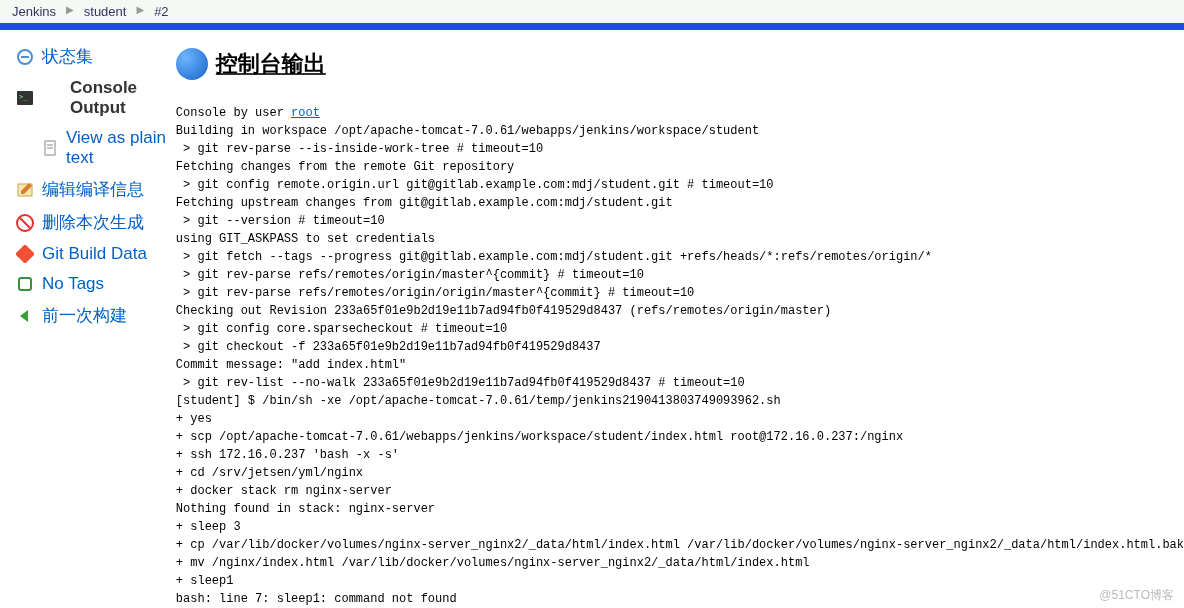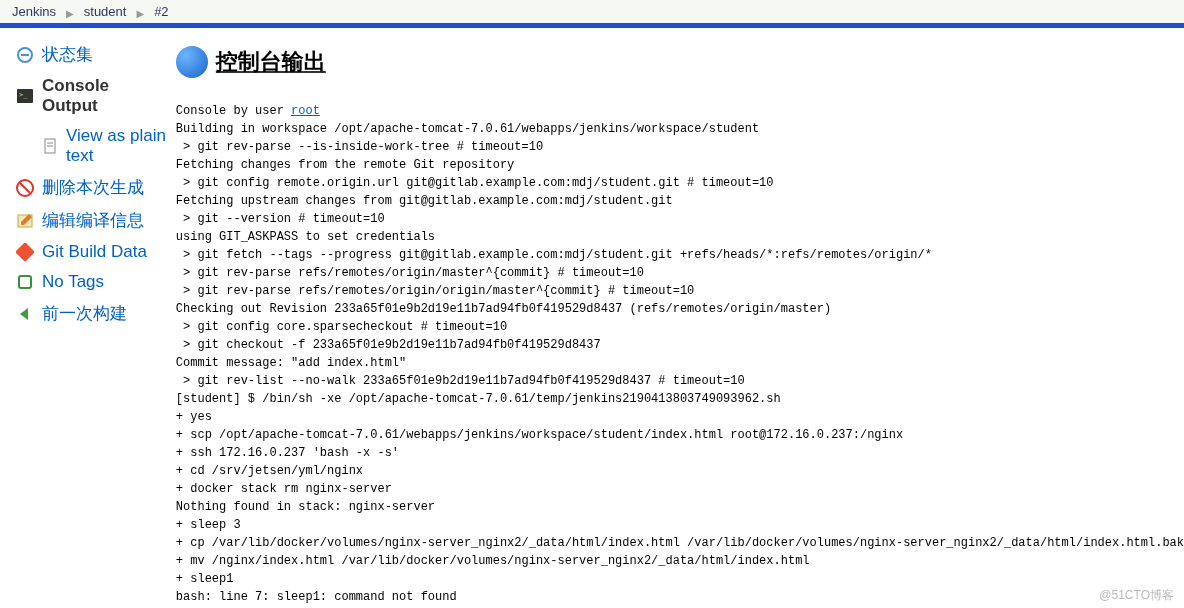--- a/index.html
+++ b/index.html
@@ -5,7 +5,7 @@
     * { margin: 0; padding: 0; box-sizing: border-box; }
     body { font-family: Arial, sans-serif; font-size: 13px; color: #333; background: #fff; width: 1184px; }
     
-    .breadcrumb { background: #f5f8f3; border-bottom: 5px solid #1d4ed8; padding: 4px 12px; display: flex; align-items: flex-end; font-size: 13px; }
+    .breadcrumb { background: #f5f8f3; border-bottom: 7px solid #1d4ed8; padding: 4px 12px; display: flex; align-items: flex-start; font-size: 13px; }
     .breadcrumb a { color: #336; text-decoration: none; }
     .breadcrumb .sep { margin: 0 10px; color: #999; font-size: 10px; }
     

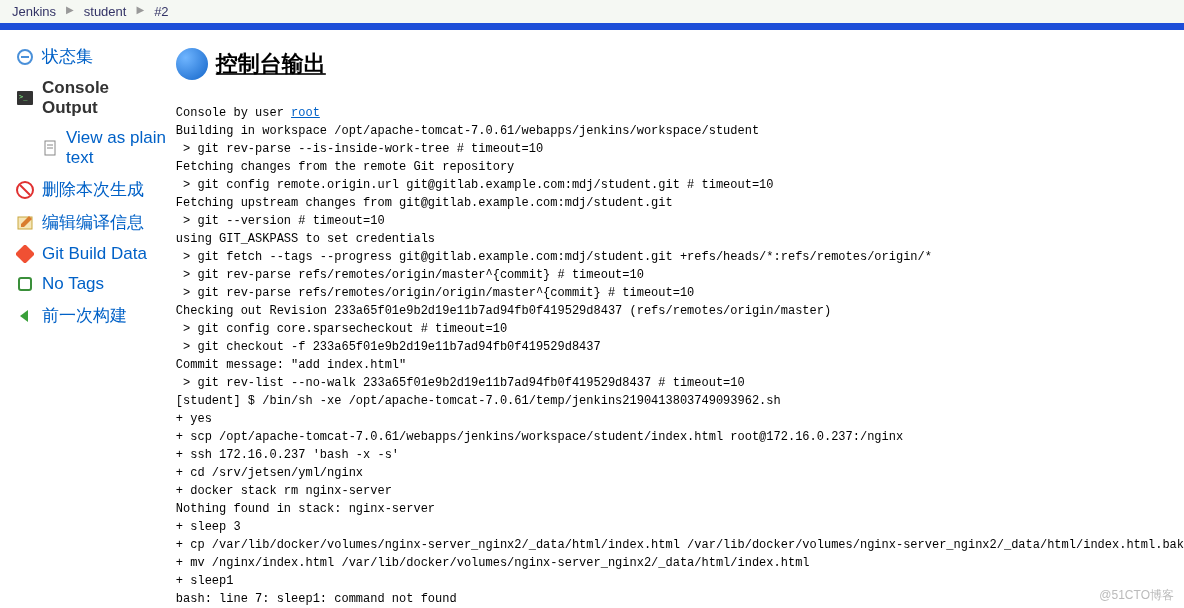--- a/index.html
+++ b/index.html
@@ -14,7 +14,7 @@
     .sidebar-item { display: flex; align-items: center; padding: 5px 8px; cursor: pointer; }
     .sidebar-item .icon { width: 18px; height: 18px; margin-right: 8px; display: flex; align-items: center; justify-content: center; }
     .sidebar-item a { color: #0061c7; text-decoration: none; font-size: 17px; }
-    .sidebar-item.active a { color: #333; font-weight: bold; }
+    .sidebar-item.active a { color: #333; font-weight: bold; margin-left: 28px; }
     .sidebar-item.sub { padding-left: 34px; }
     
     .main { flex: 1; padding: 18px 0 0 0; position: relative; }

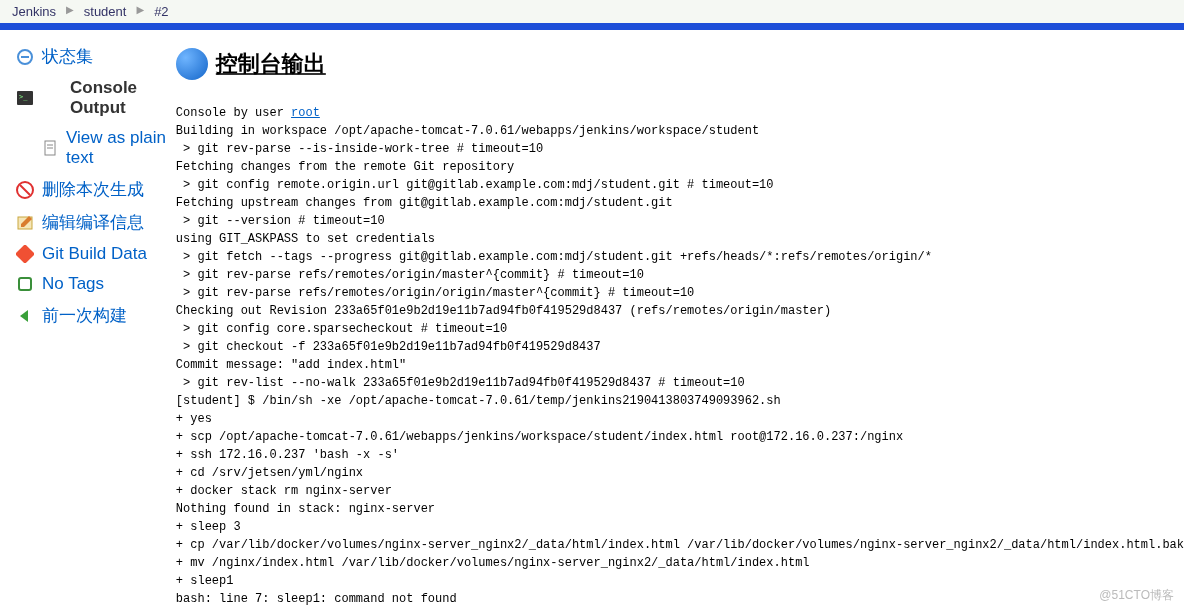--- a/index.html
+++ b/index.html
@@ -72,20 +72,20 @@
     <div class="sidebar-item">
       <span class="icon">
           <svg width="18" height="18">
+            <rect x="2" y="3" width="14" height="12" fill="#f5e6b8" stroke="#c9a840"></rect>
+            <path d="M13 2 L16 5 L8 13 L5 13 L5 10 Z" fill="#d97c2e"></path>
+          </svg>
+        </span>
+      <a href="#">编辑编译信息</a>
+    </div>
+    <div class="sidebar-item">
+      <span class="icon">
+          <svg width="18" height="18">
             <circle cx="9" cy="9" r="8" fill="none" stroke="#e03030" stroke-width="2"></circle>
             <line x1="4" y1="4" x2="14" y2="14" stroke="#e03030" stroke-width="2"></line>
           </svg>
         </span>
       <a href="#">删除本次生成</a>
-    </div>
-    <div class="sidebar-item">
-      <span class="icon">
-          <svg width="18" height="18">
-            <rect x="2" y="3" width="14" height="12" fill="#f5e6b8" stroke="#c9a840"></rect>
-            <path d="M13 2 L16 5 L8 13 L5 13 L5 10 Z" fill="#d97c2e"></path>
-          </svg>
-        </span>
-      <a href="#">编辑编译信息</a>
     </div>
     <div class="sidebar-item">
       <span class="icon">

